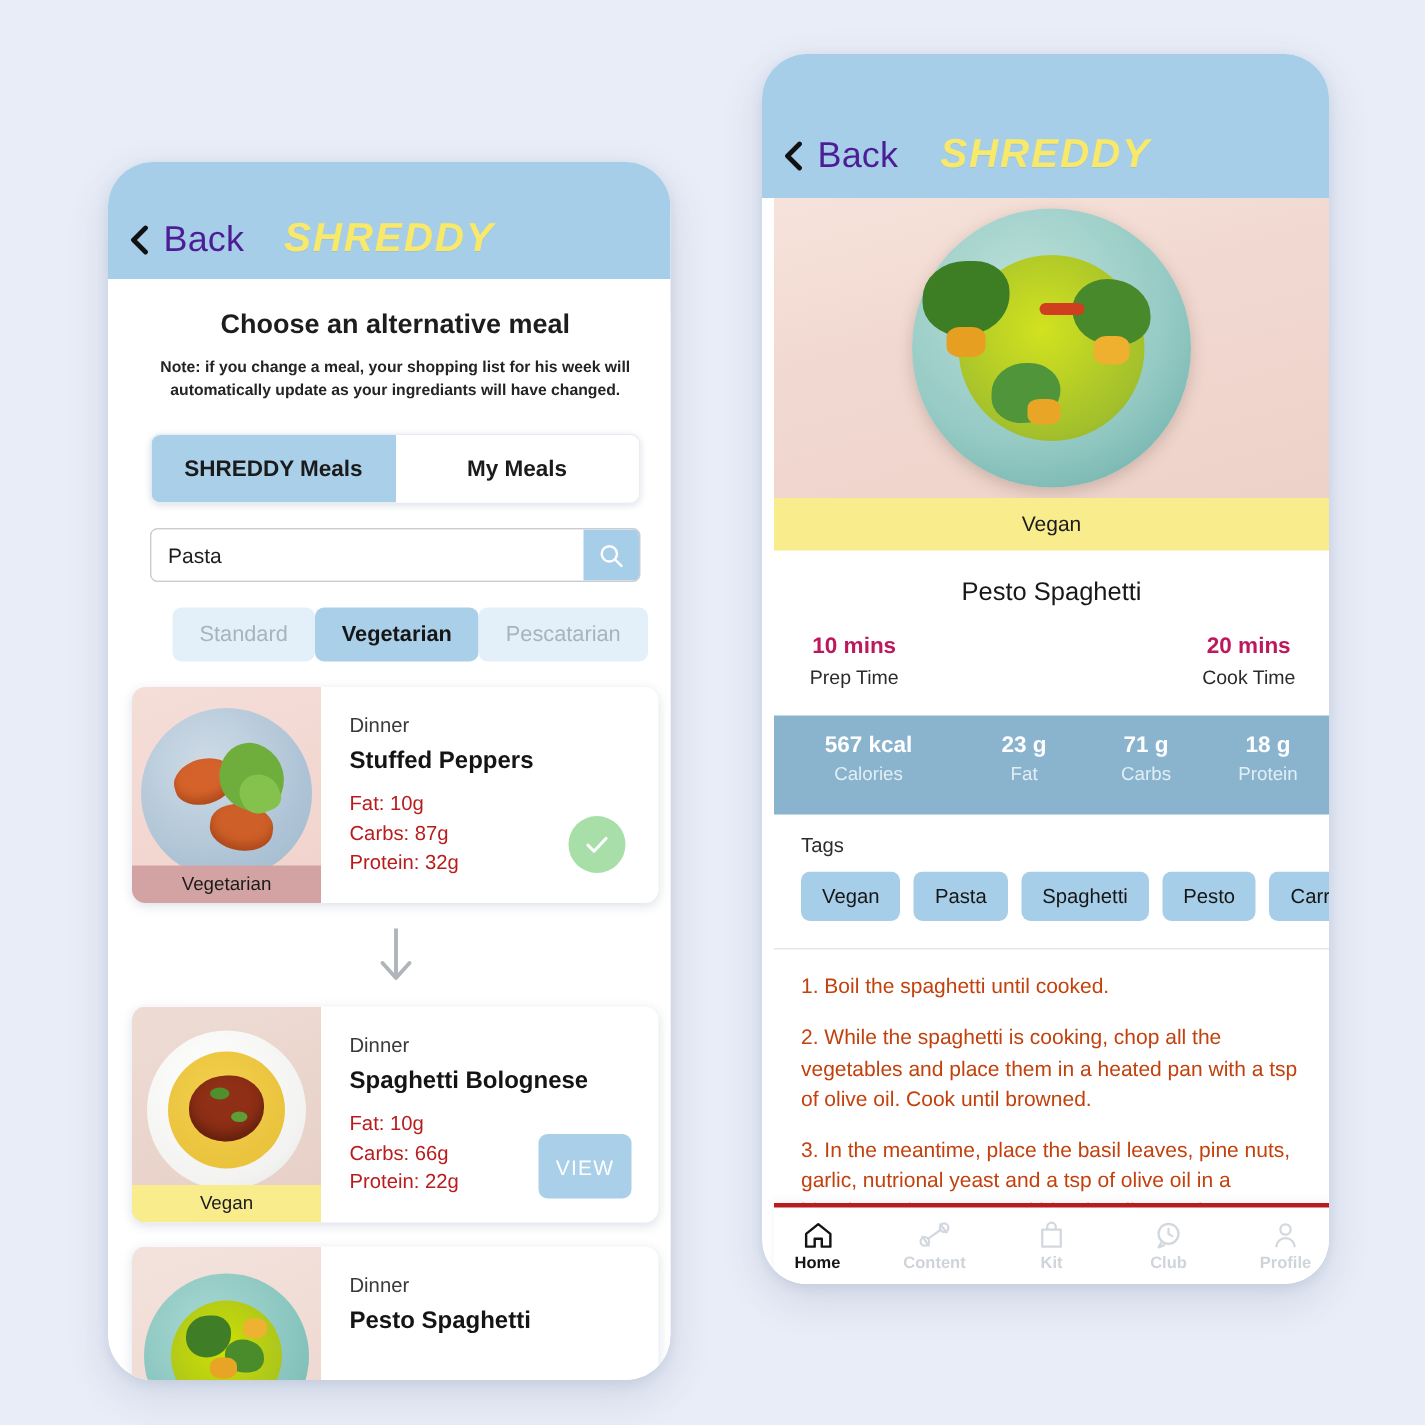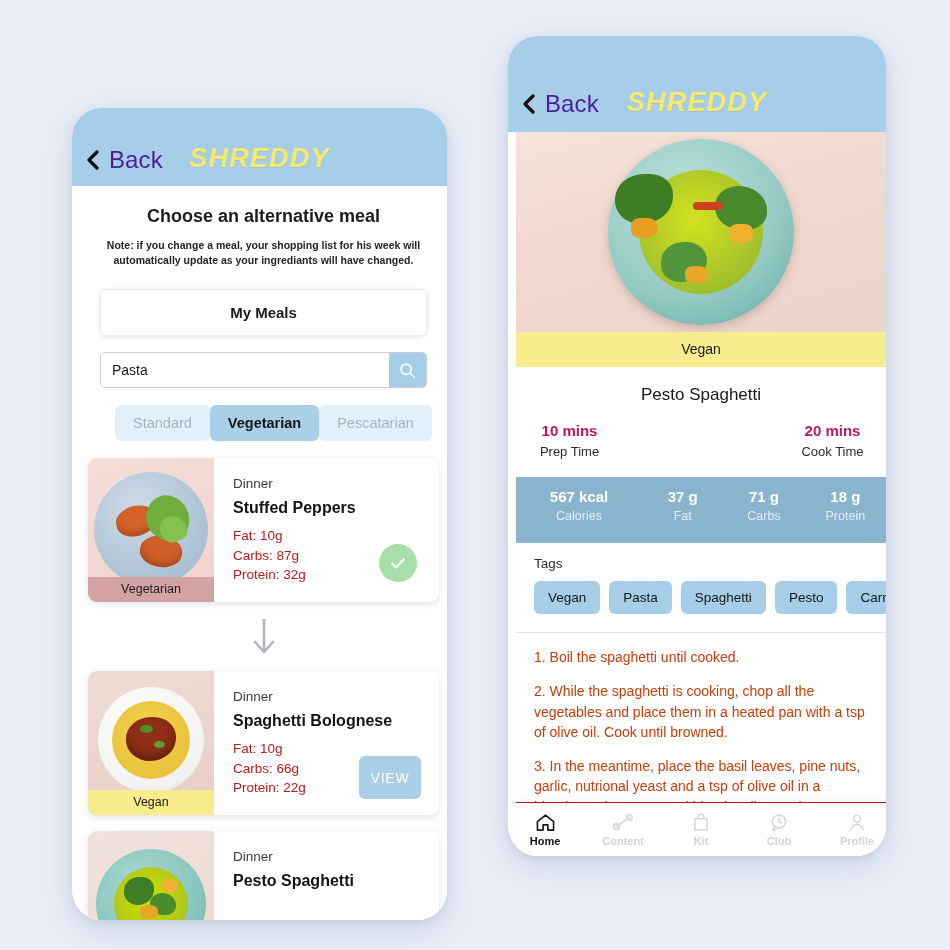--- a/index.html
+++ b/index.html
@@ -227,6 +227,7 @@
       <div class="page-note">Note: if you change a meal, your shopping list for his week will automatically update as your ingrediants will have changed.</div>
 
       <div class="segmented">
+        <div class="seg active">SHREDDY Meals</div>
         <div class="seg">My Meals</div>
       </div>
 

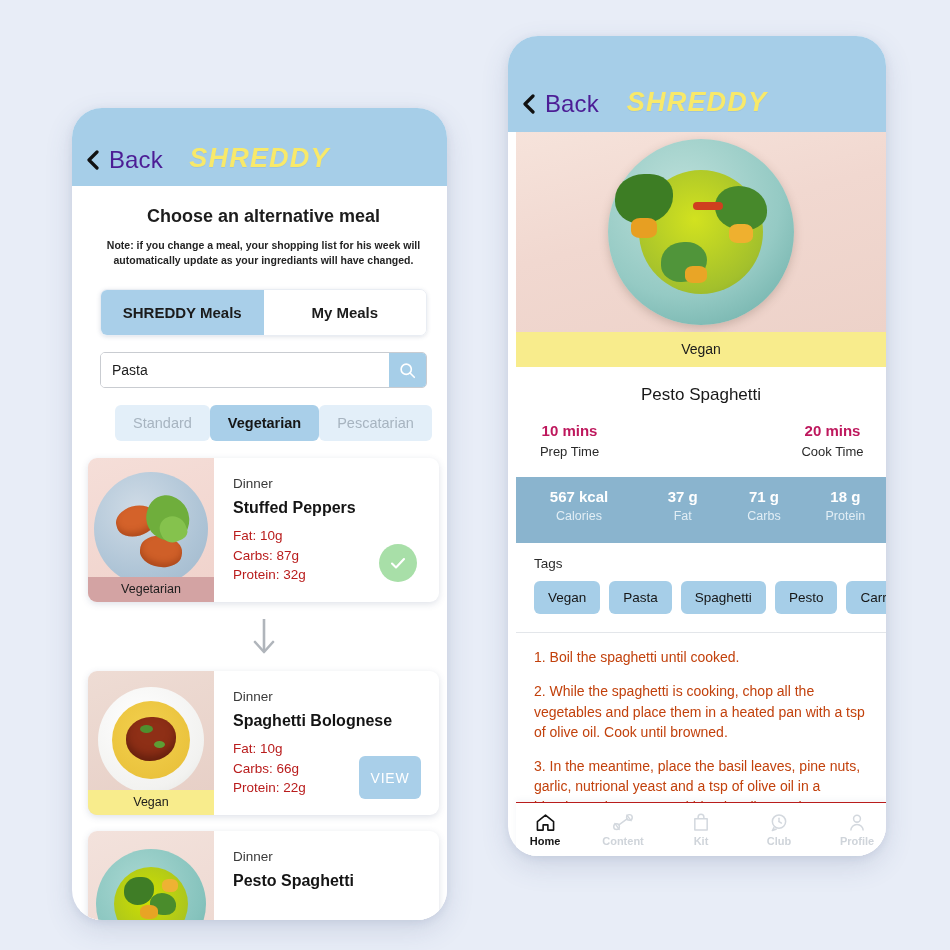--- a/index.html
+++ b/index.html
@@ -377,7 +377,7 @@
           <div class="nutri-lbl">Calories</div>
         </div>
         <div class="nutri-col m">
-          <div class="nutri-val">37 g</div>
+          <div class="nutri-val">23 g</div>
           <div class="nutri-lbl">Fat</div>
         </div>
         <div class="nutri-col m">

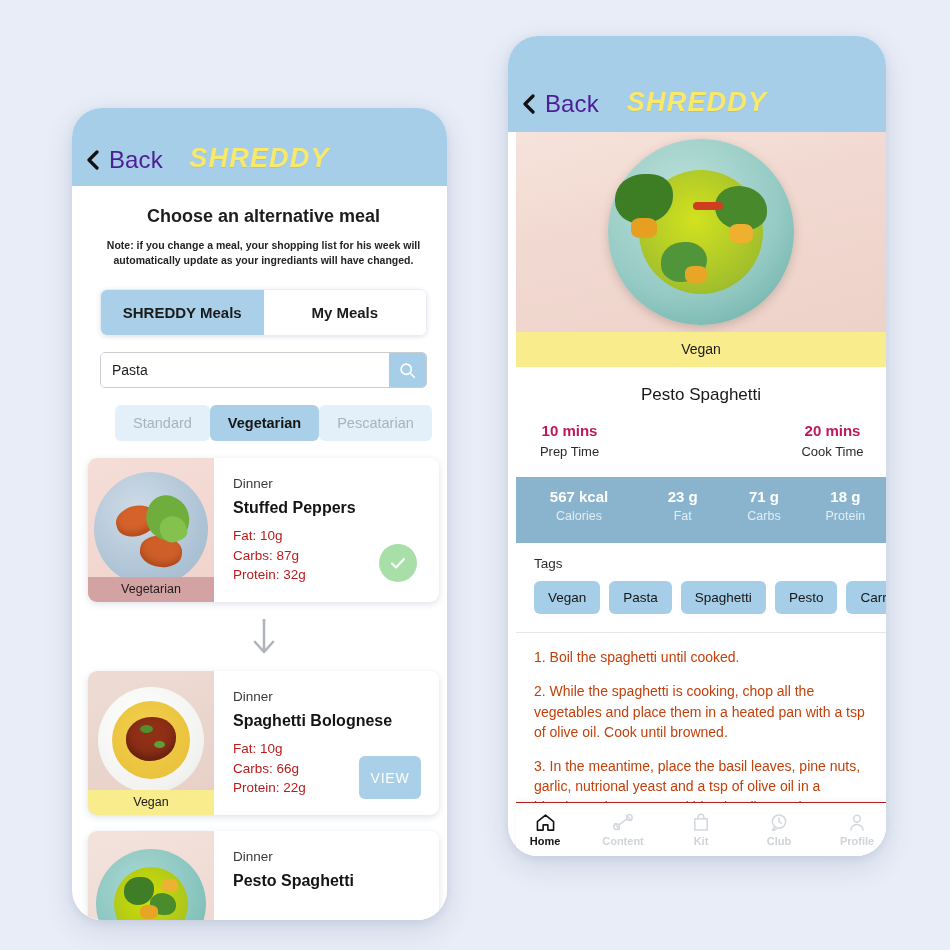--- a/index.html
+++ b/index.html
@@ -194,7 +194,7 @@
     position: absolute; left: 0; right: 0; bottom: 0;
     height: 54px; background: #fff;
     display: flex; align-items: center;
-    border-top: 1px solid #b91c1c;
+    border-top: 3px solid #b91c1c;
     box-shadow: 0 -2px 6px rgba(60,80,120,.06);
     gap: 20px;
   }

